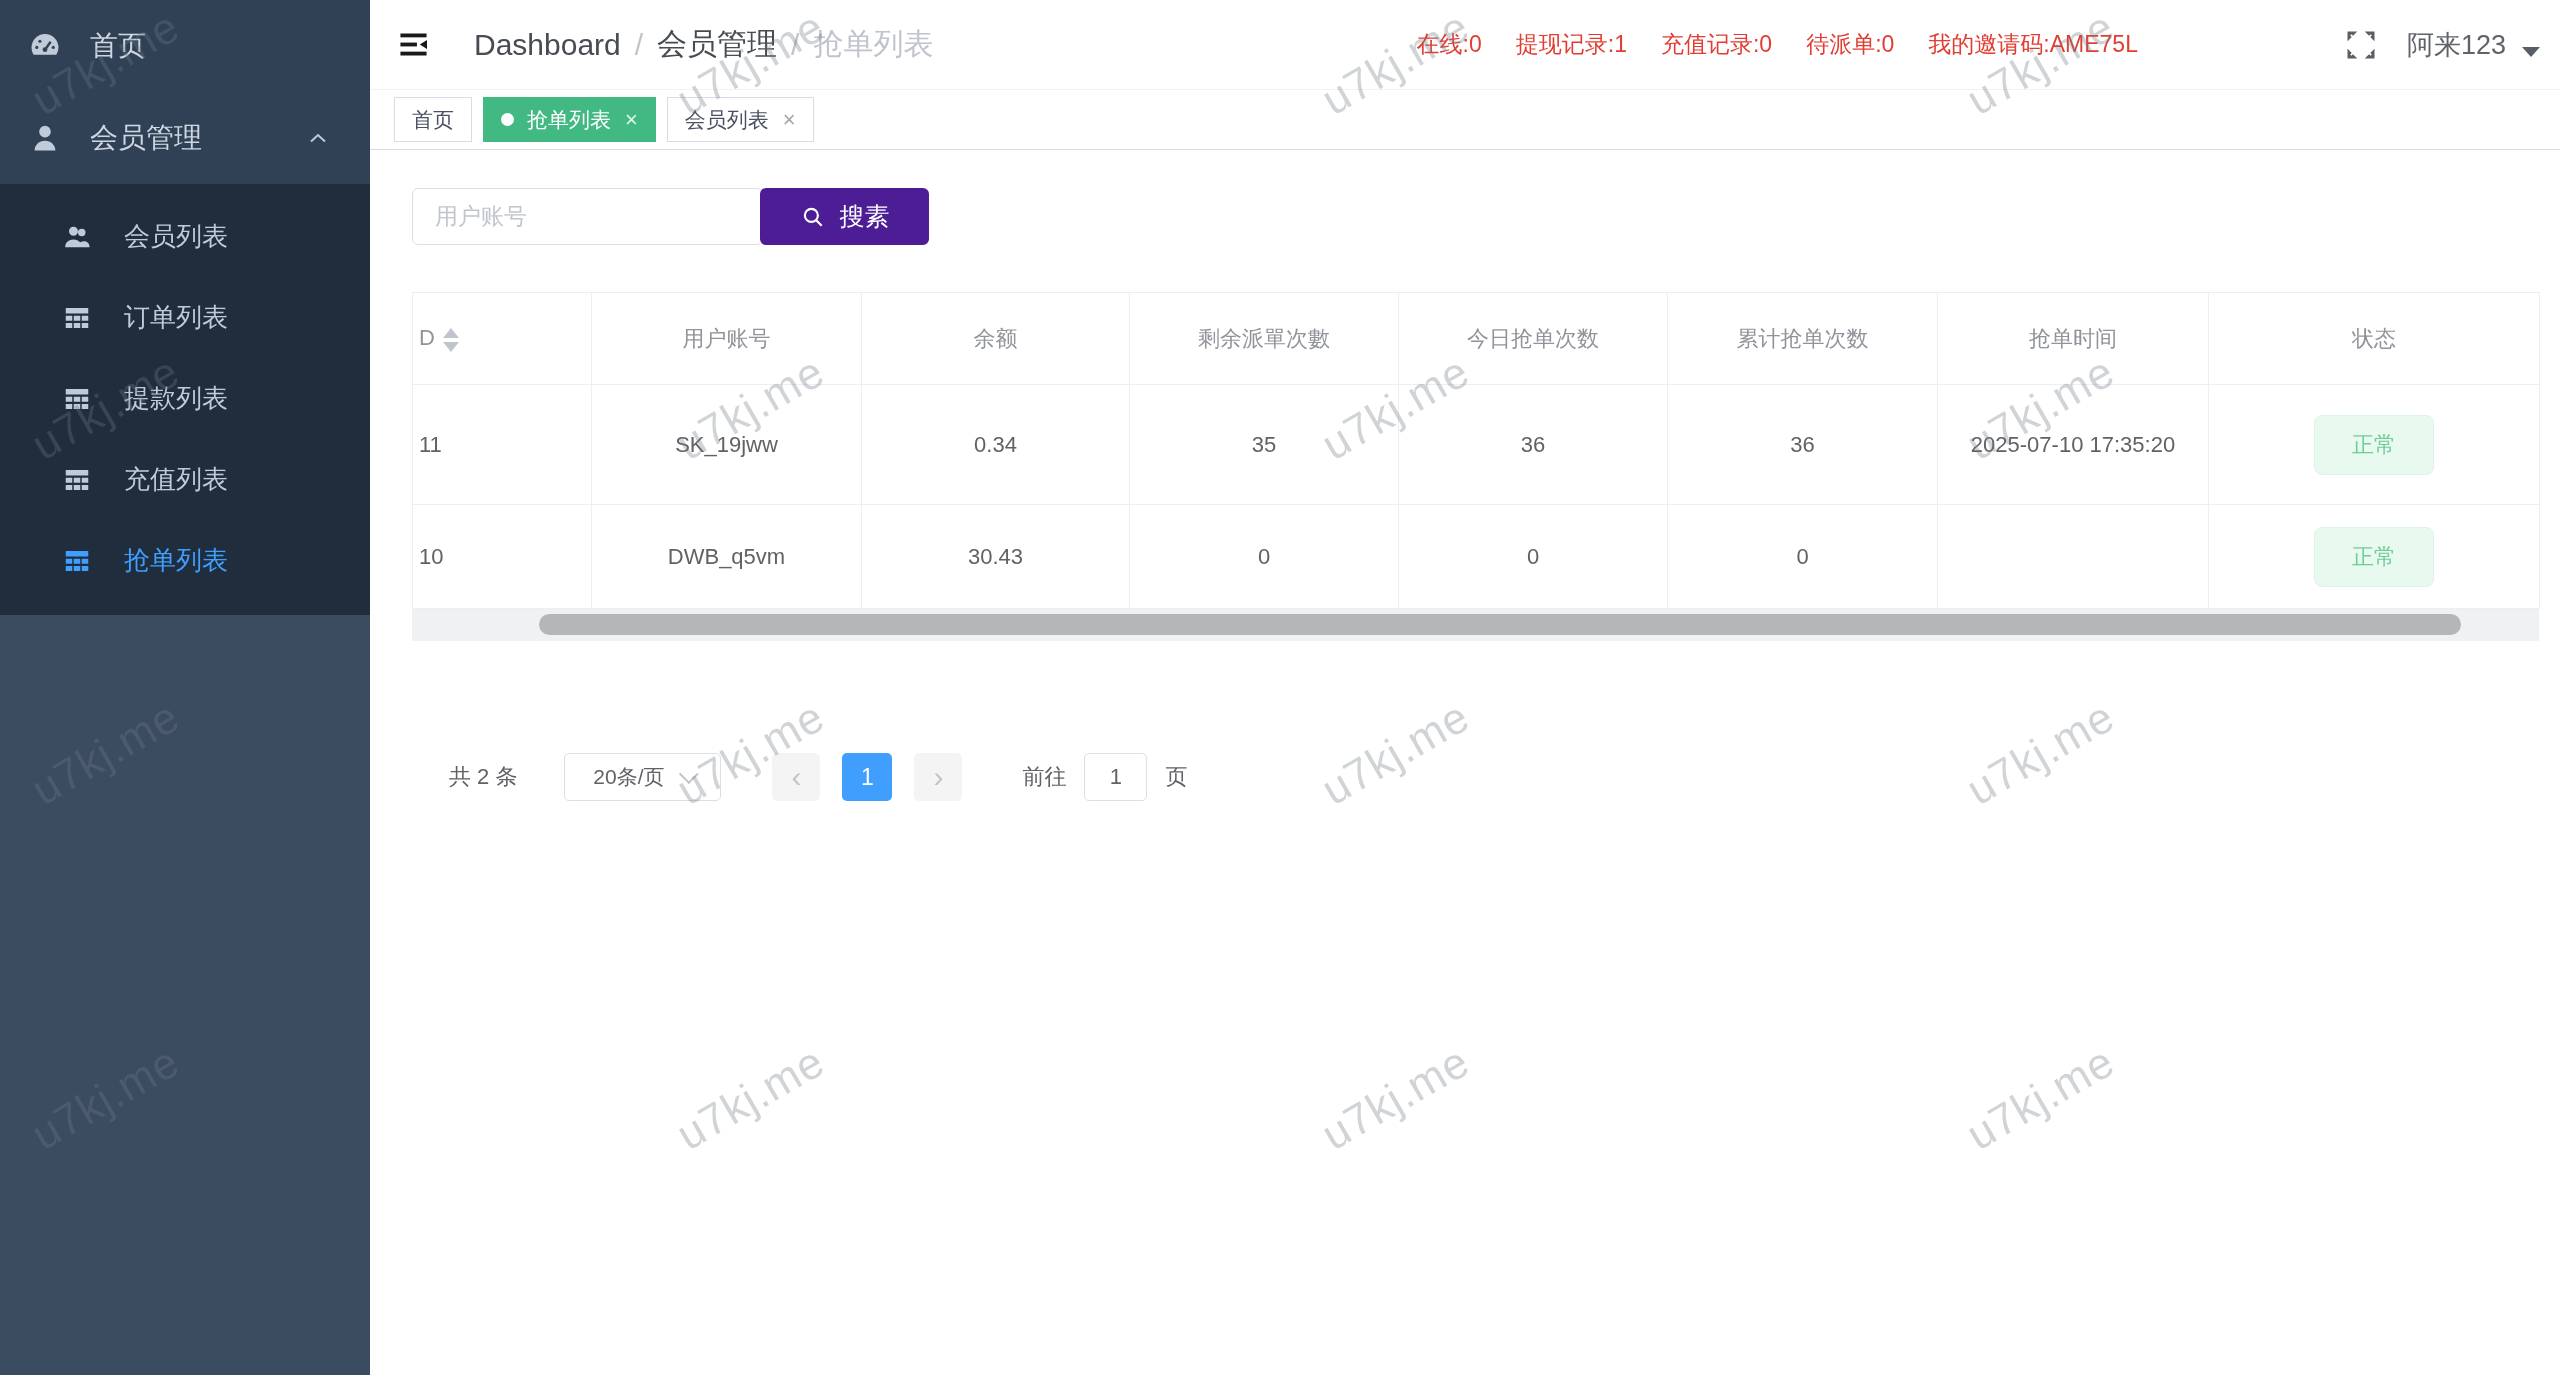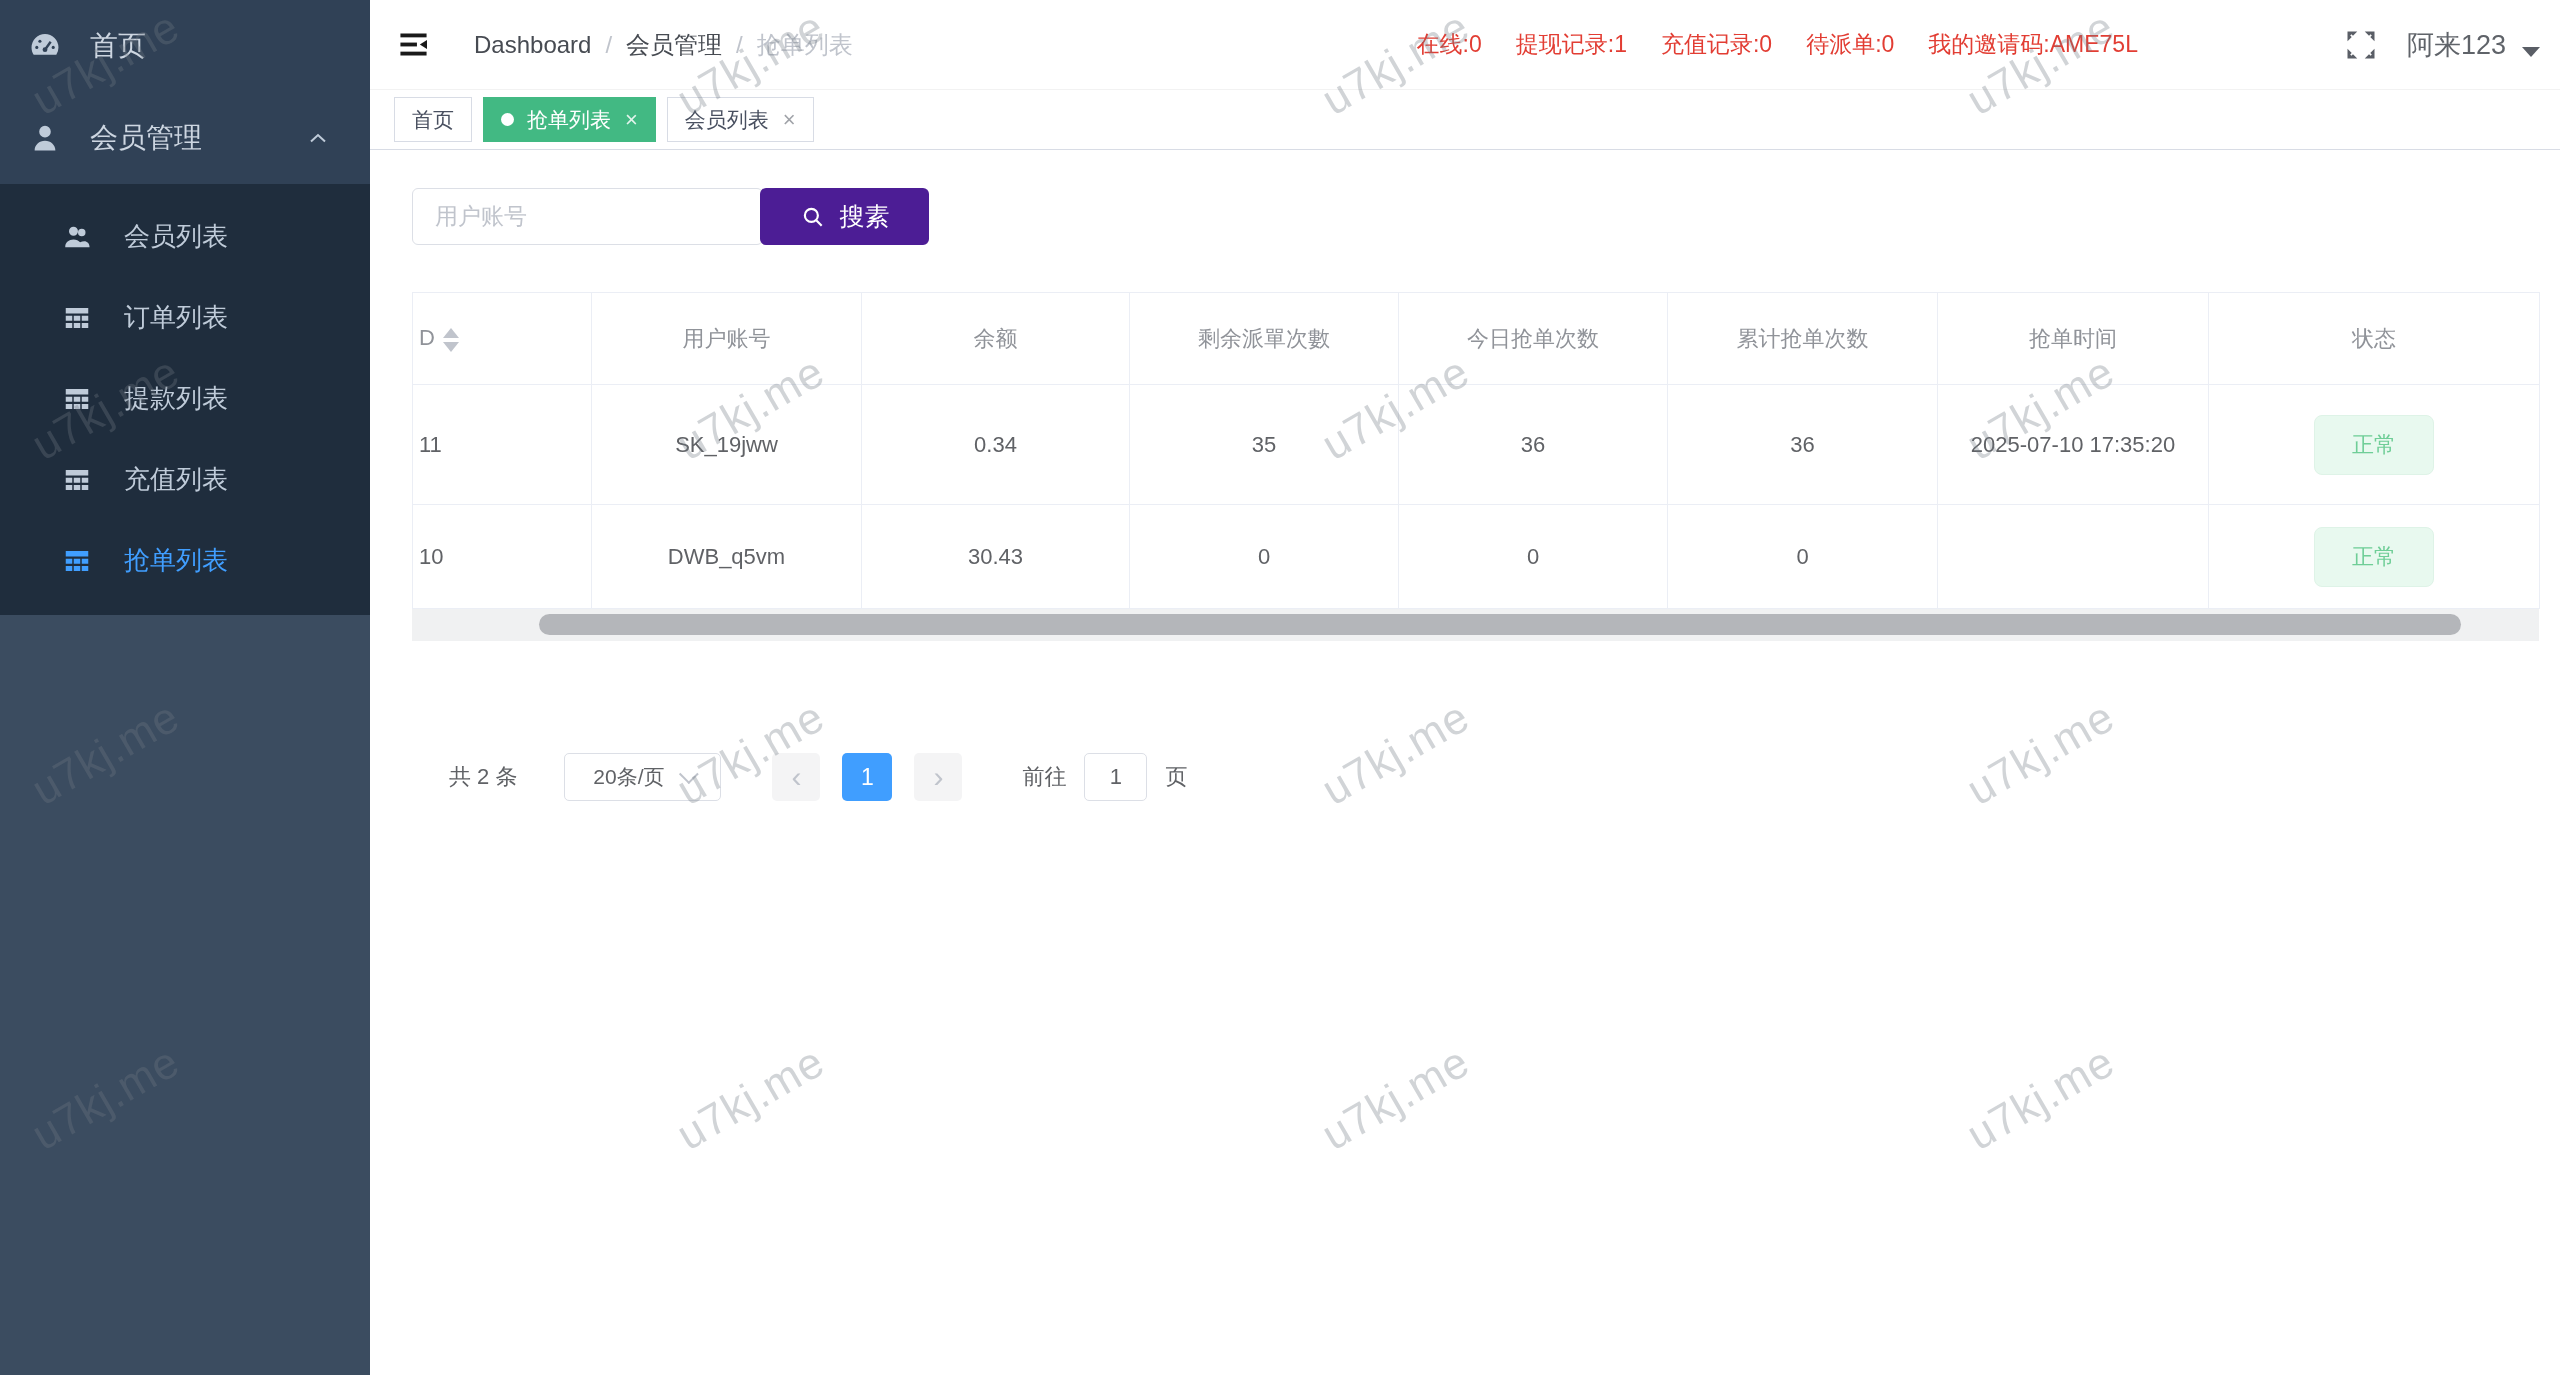--- a/index.html
+++ b/index.html
@@ -43,7 +43,7 @@
     background:#fff; border-bottom:1px solid #f2f2f2;
   }
   .hamburger { width:33px; height:33px; color:#1a1a1a; cursor:pointer; flex:0 0 auto; }
-  .breadcrumb { display:flex; align-items:center; margin-left:44px; font-size:24px; }
+  .breadcrumb { display:flex; align-items:center; margin-left:44px; font-size:30px; }
   .crumb { color:#474b52; }
   .crumb.link { cursor:pointer; }
   .crumb.current { color:#c0c4cc; }

